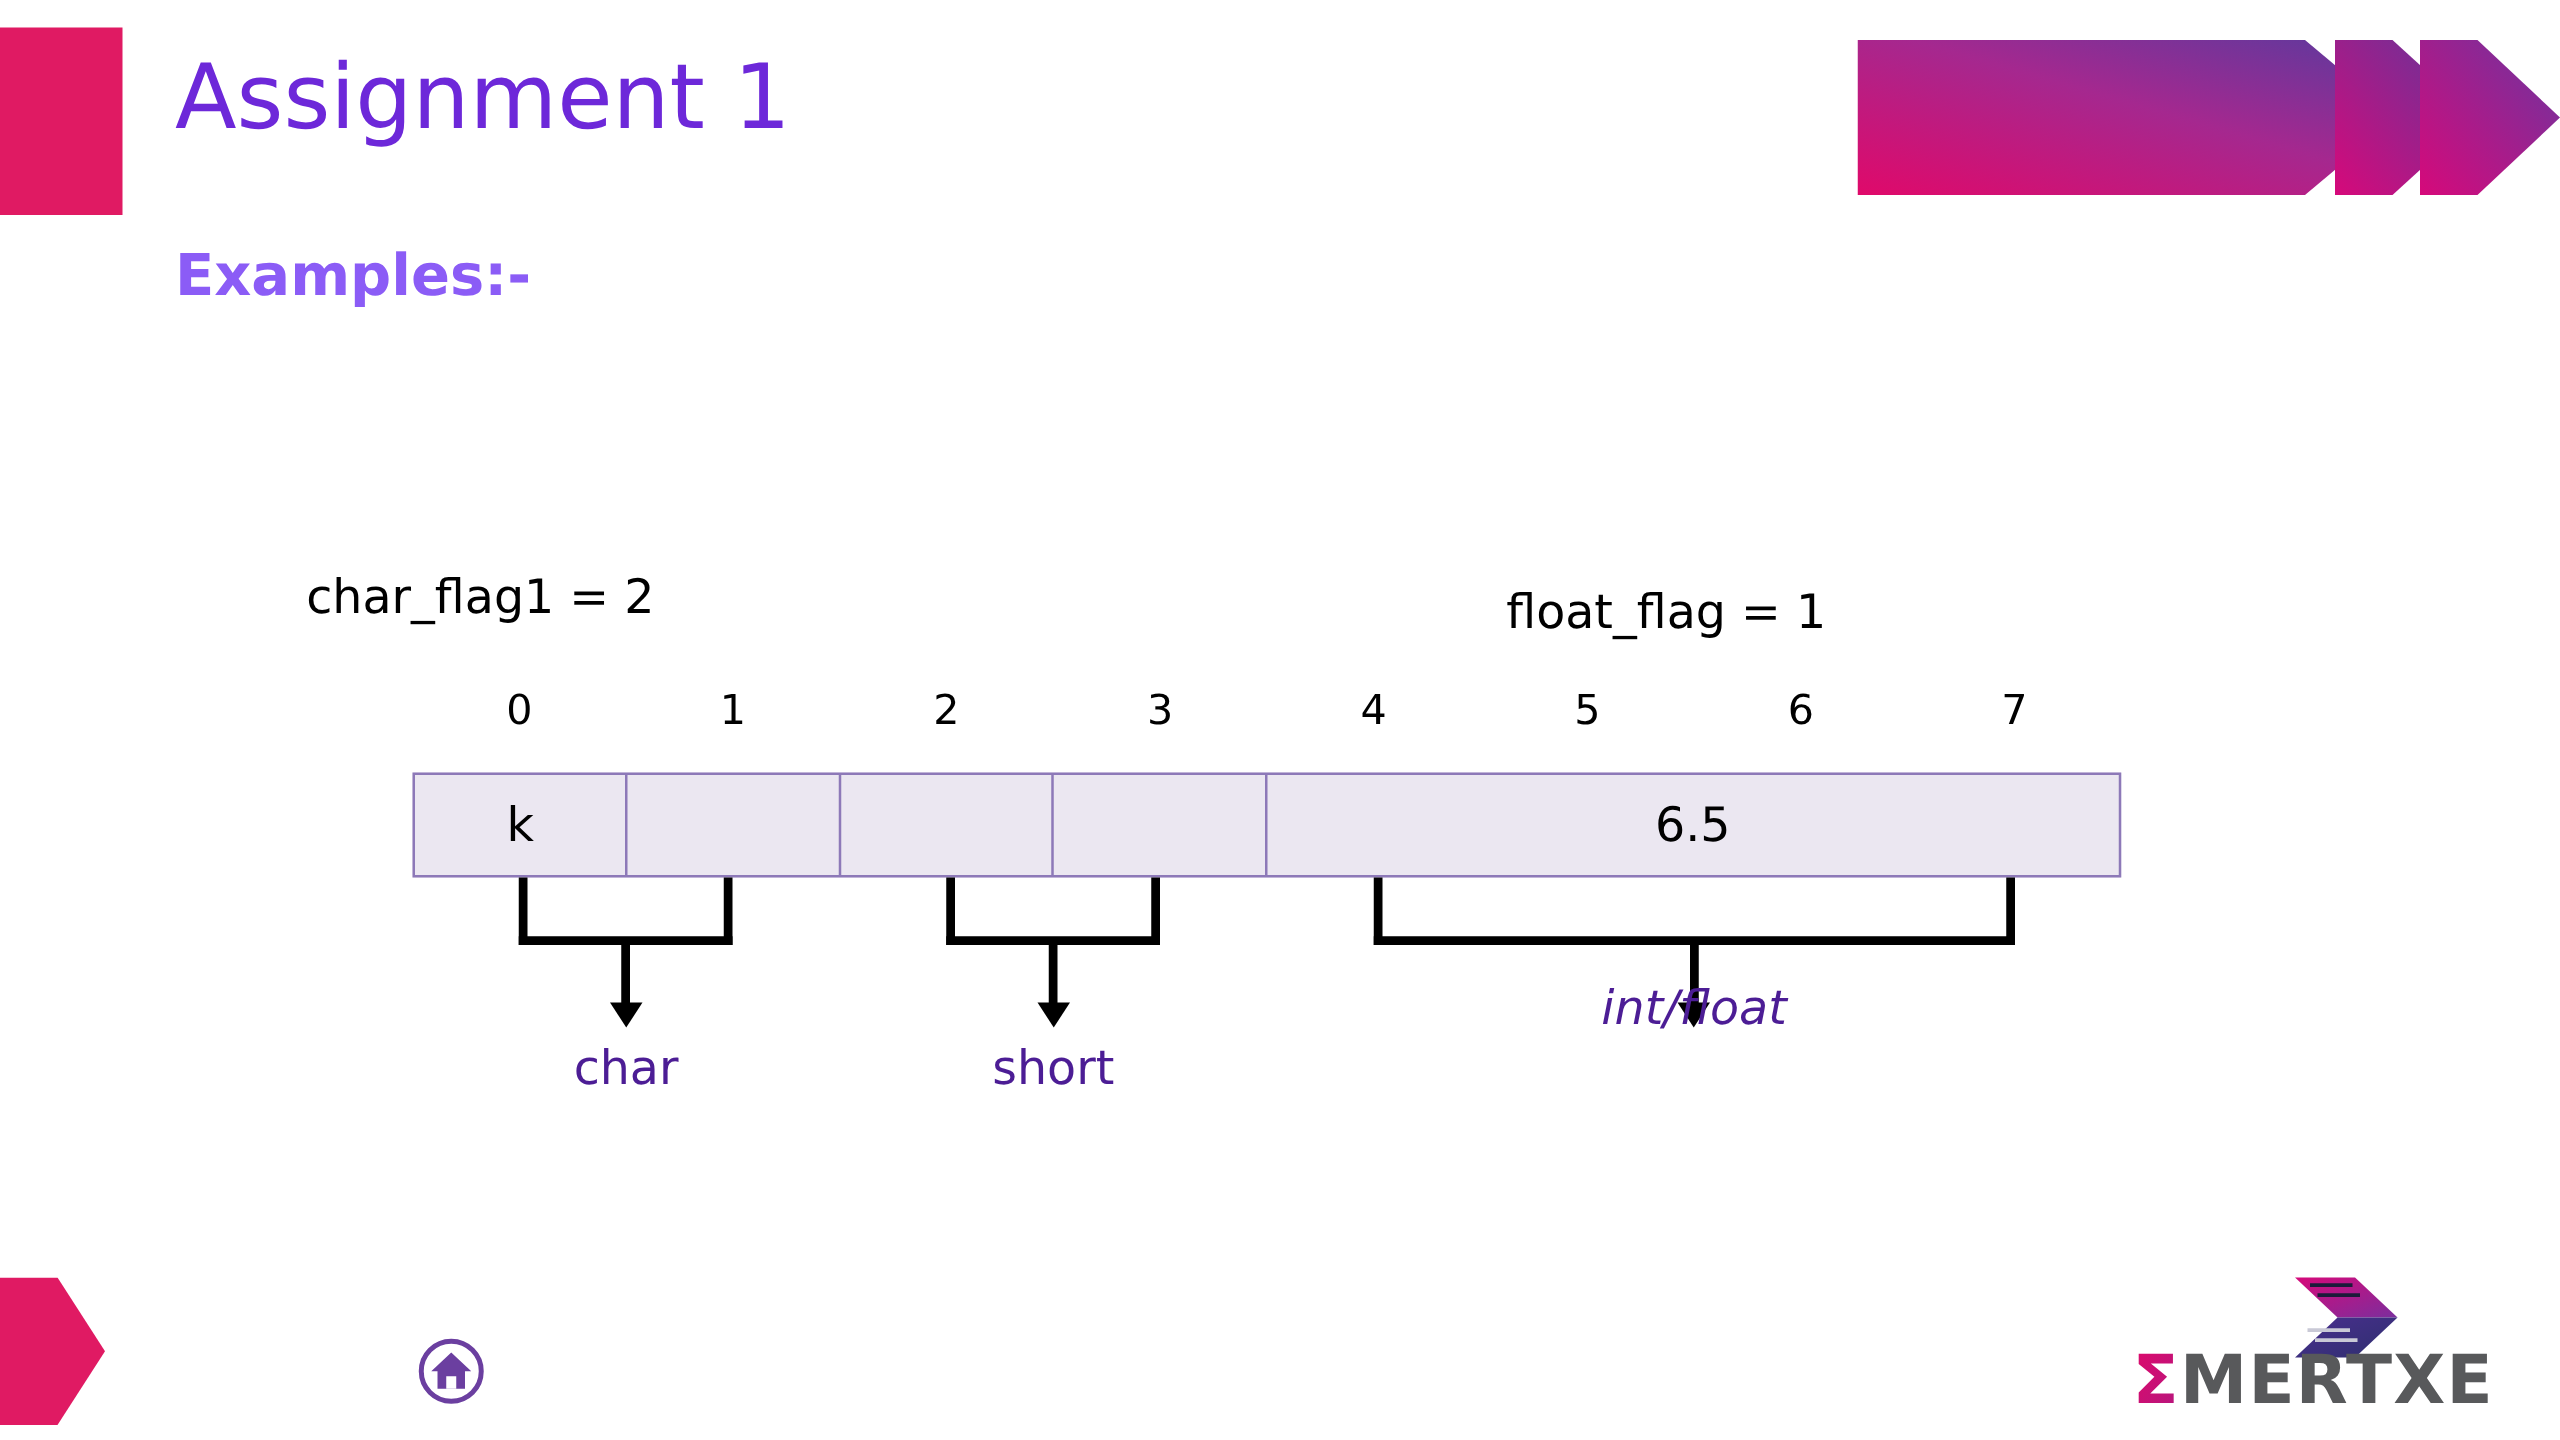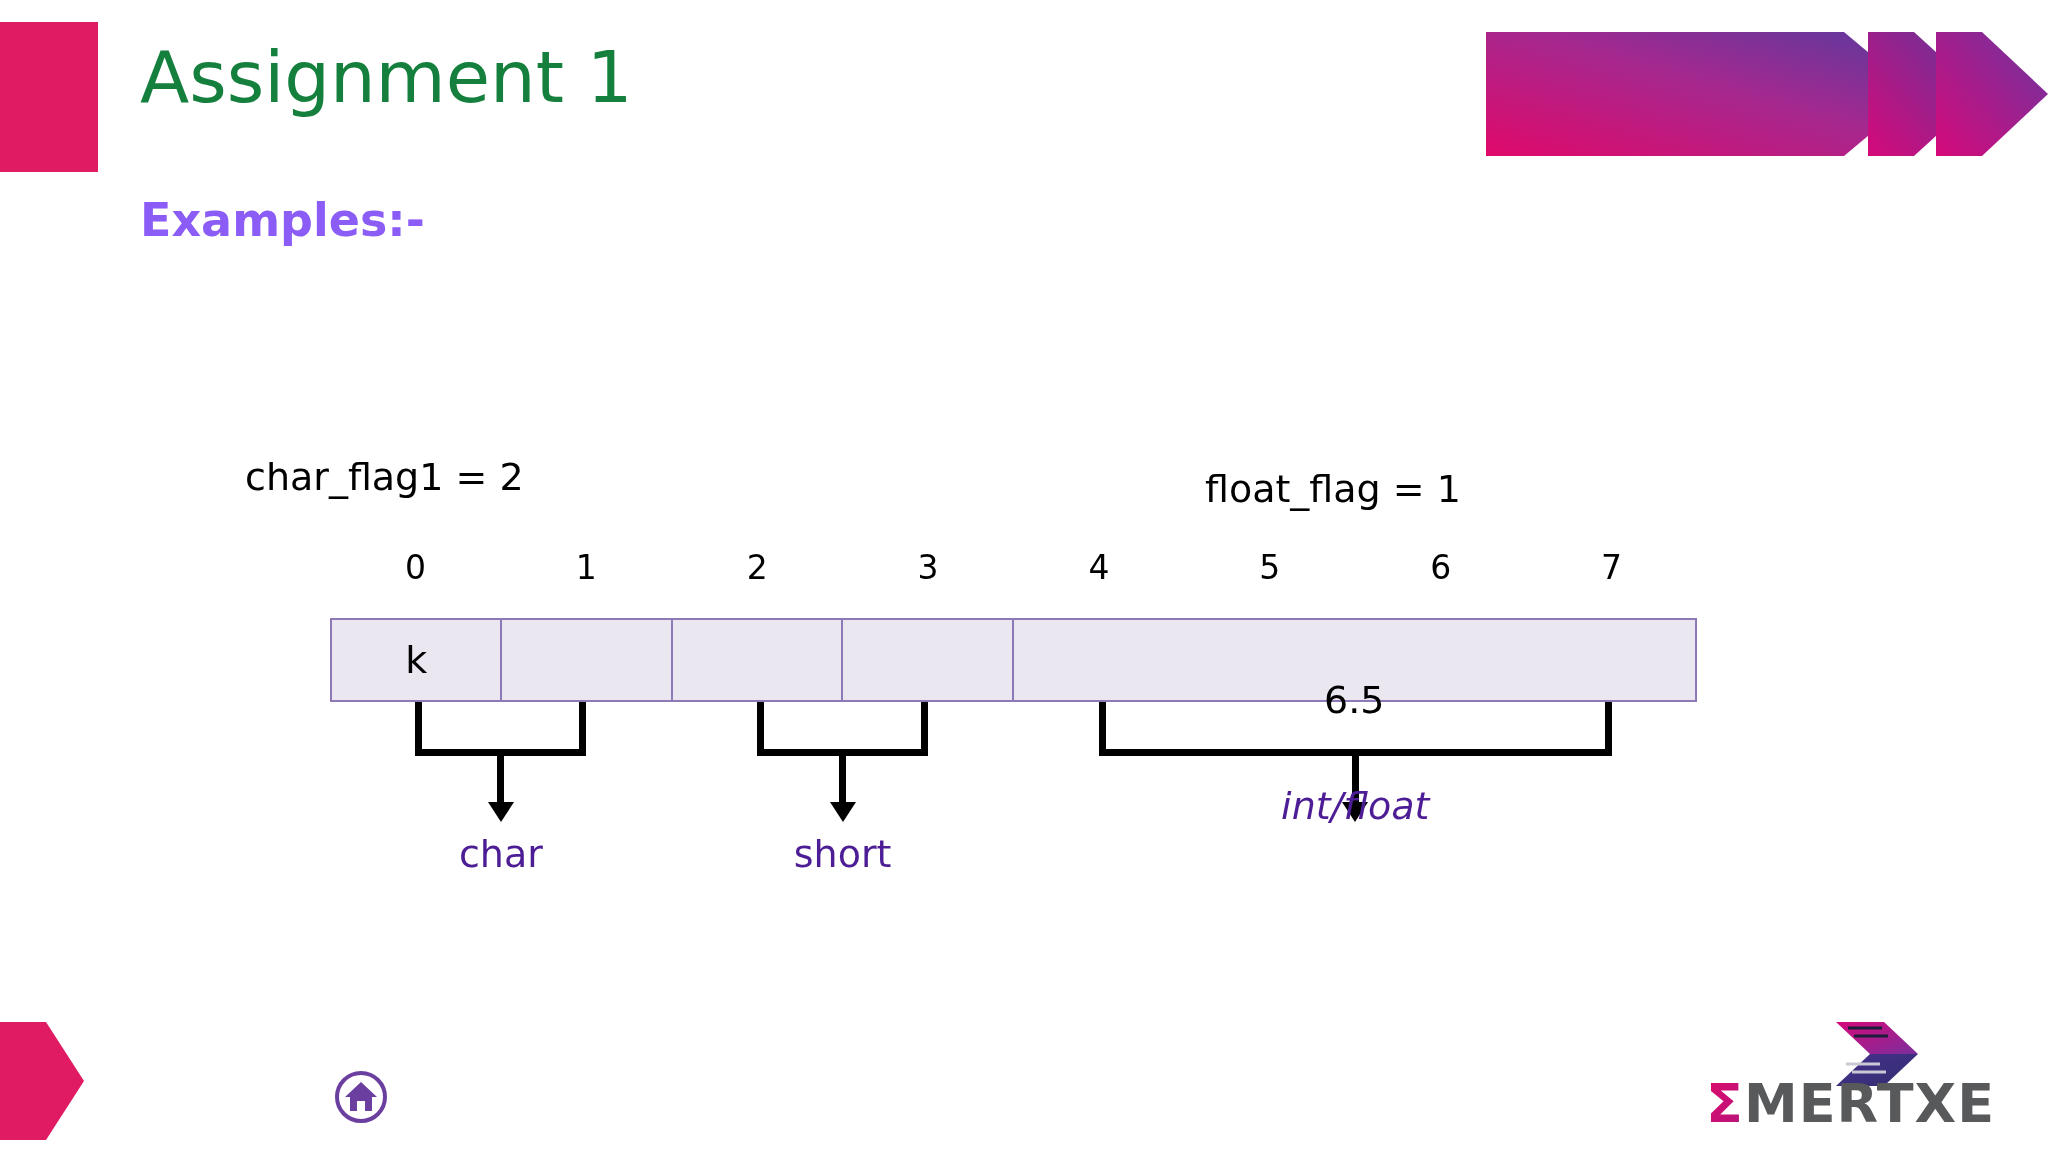--- a/index.html
+++ b/index.html
@@ -43,7 +43,7 @@
     left: 140px; top: 38px;
     font-size: 72px;
     font-weight: 400;
-    color: #15803d;
+    color: #6d28d9;
     letter-spacing: 0px;
     white-space: nowrap;
     line-height: 1.1;

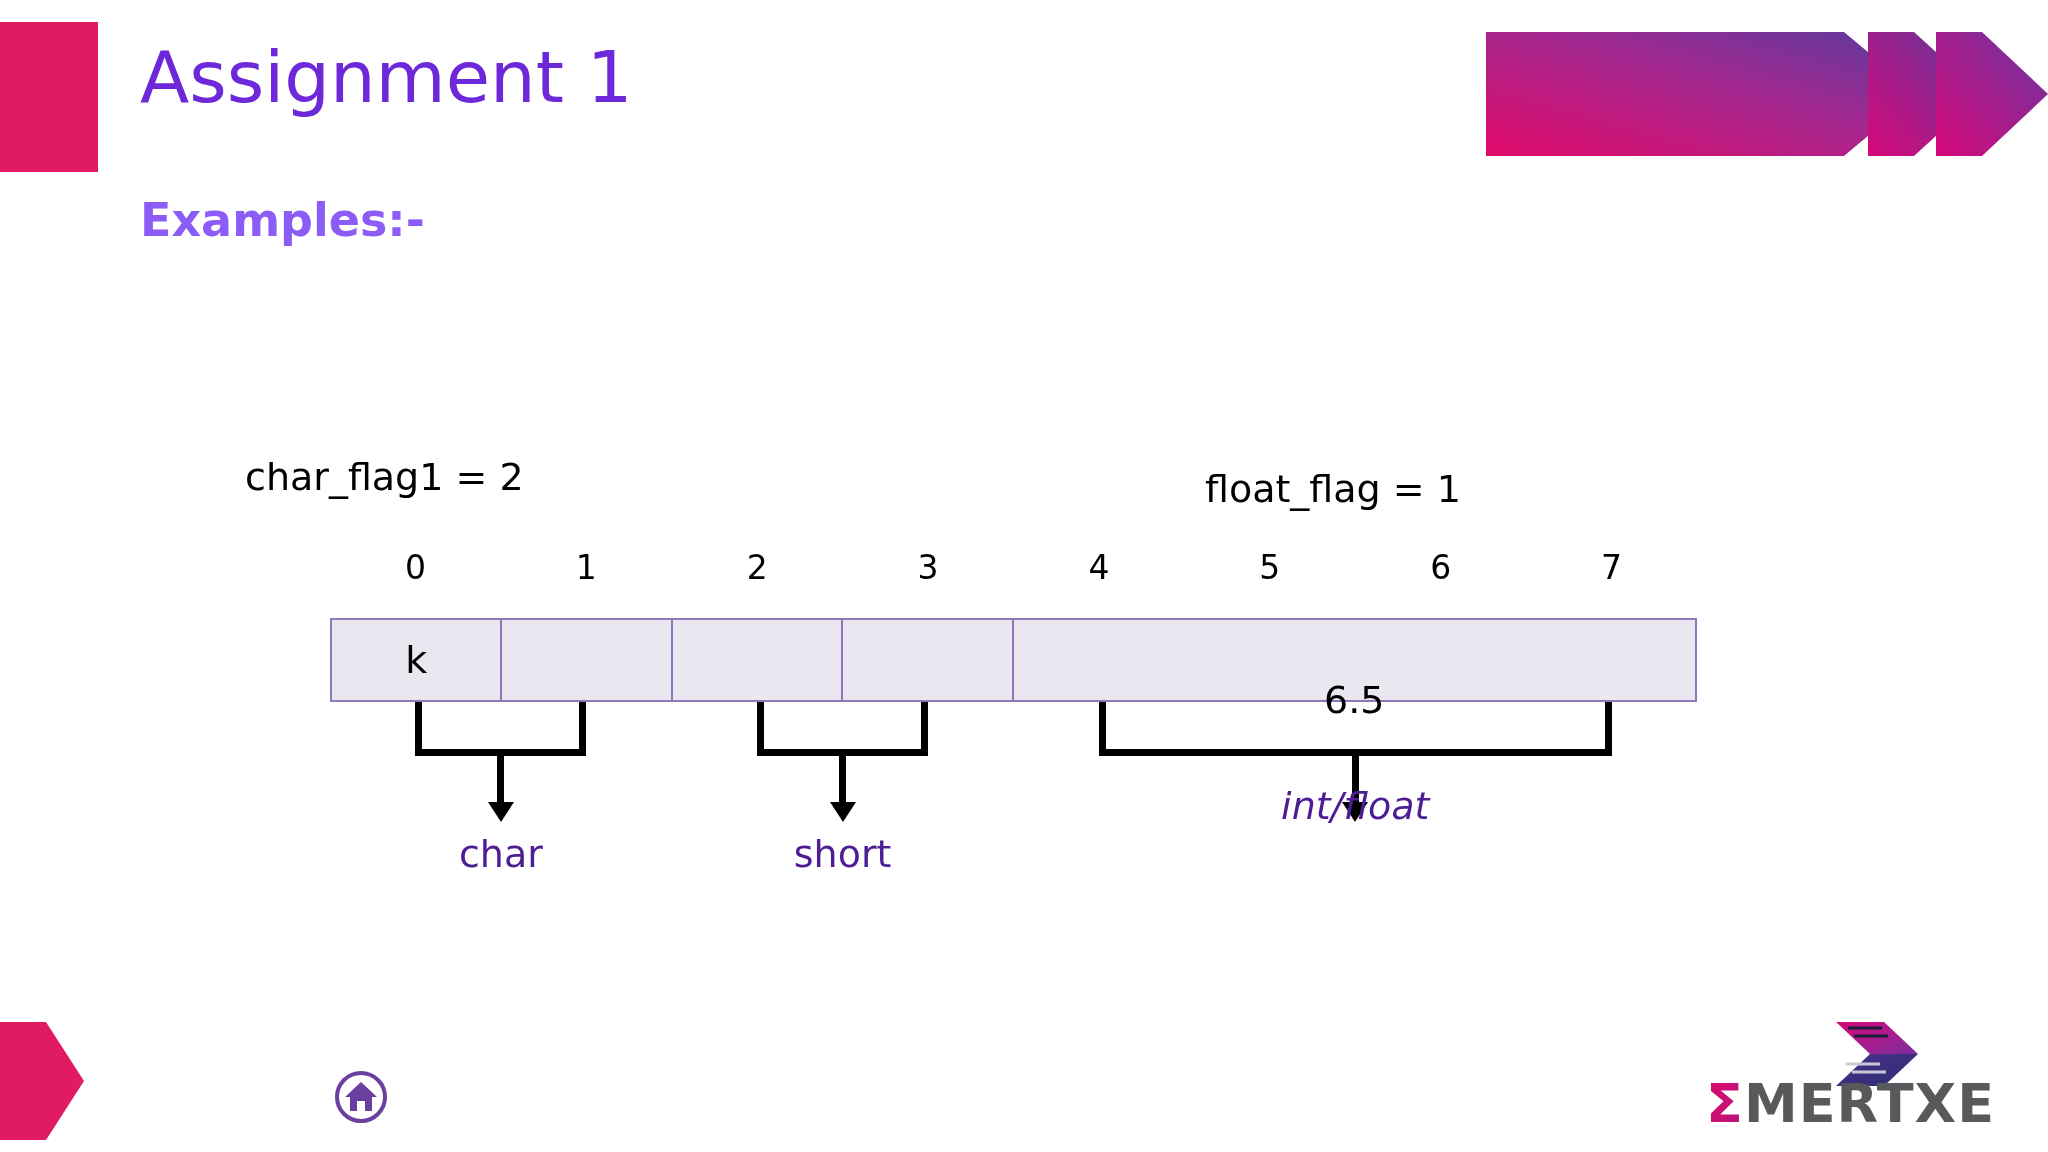--- a/index.html
+++ b/index.html
@@ -105,7 +105,7 @@
     color: #000000;
     height: 100%;
   }
-  .mem-cell:last-child { border-right: none; margin-top: 40px; }
+  .mem-cell:last-child { border-right: none; }
   .mem-cell.w1 { width: 170.9px; }
   .mem-cell.w4 { width: 683.5px; }
 

